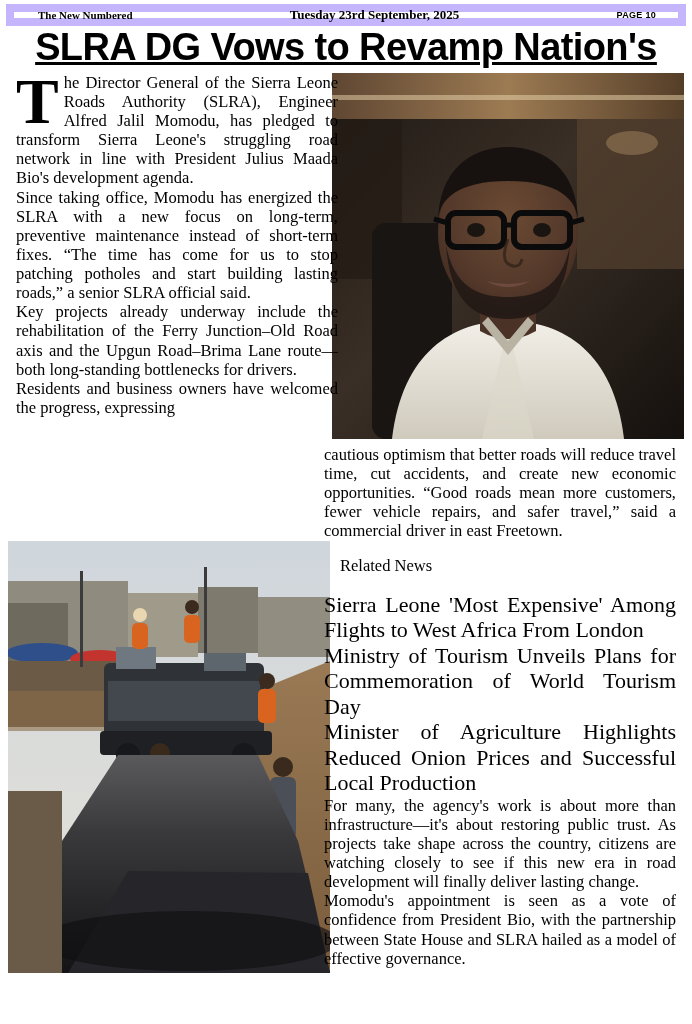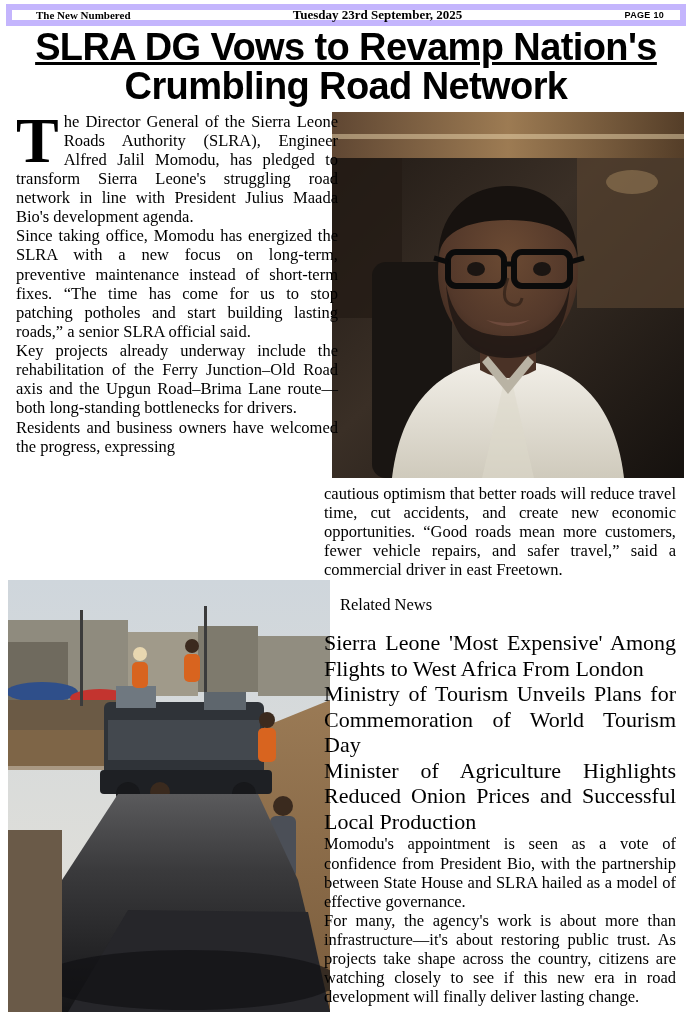--- a/index.html
+++ b/index.html
@@ -28,7 +28,7 @@
     position: relative;
     margin: 4px 6px 0 6px;
     height: 22px;
-    border: 6px solid #c4b5fd;
+    border: 8px solid #c4b5fd;
     display: flex;
     align-items: center;
     box-sizing: border-box;

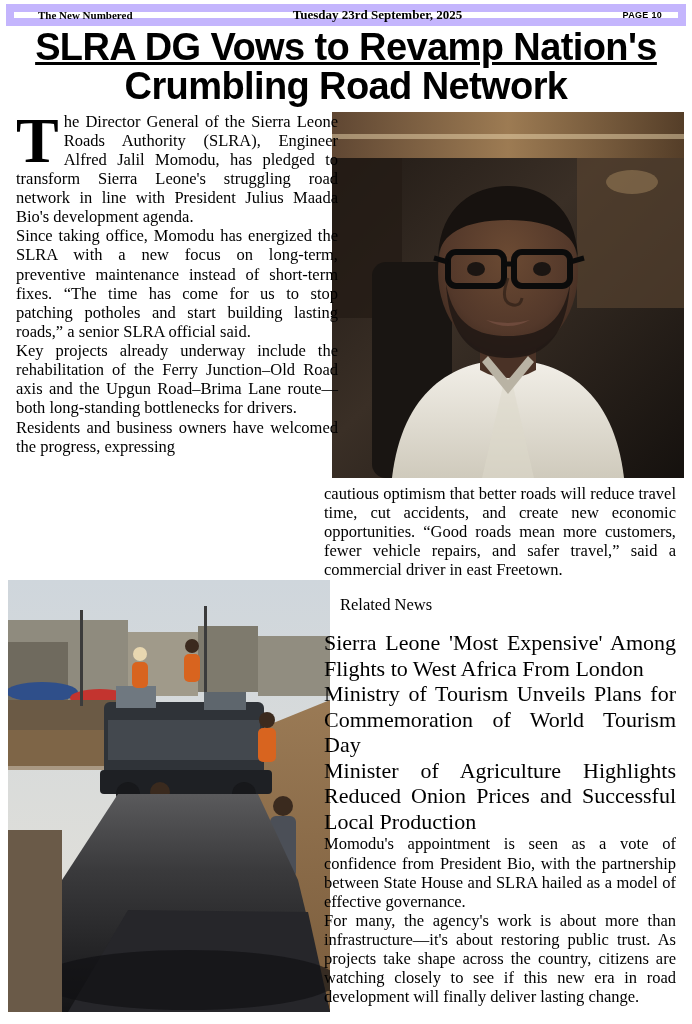--- a/index.html
+++ b/index.html
@@ -52,7 +52,7 @@
     font-family: "Liberation Sans", sans-serif;
     font-weight: bold;
     font-size: 9px;
-    padding-right: 16px;
+    padding-right: 22px;
     letter-spacing: 0.3px;
     white-space: nowrap;
   }

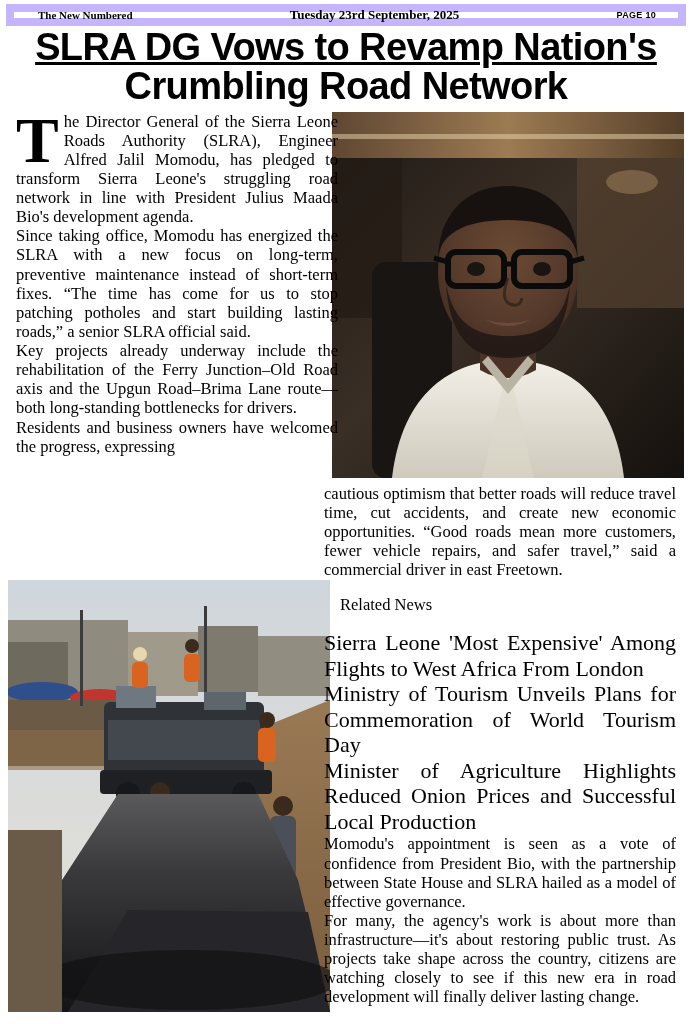--- a/index.html
+++ b/index.html
@@ -170,7 +170,6 @@
 
   <div class="headline">
     <span class="line1">SLRA DG Vows to Revamp Nation's</span>
-    <span class="line2">Crumbling Road Network</span>
   </div>
 
   <div class="content">

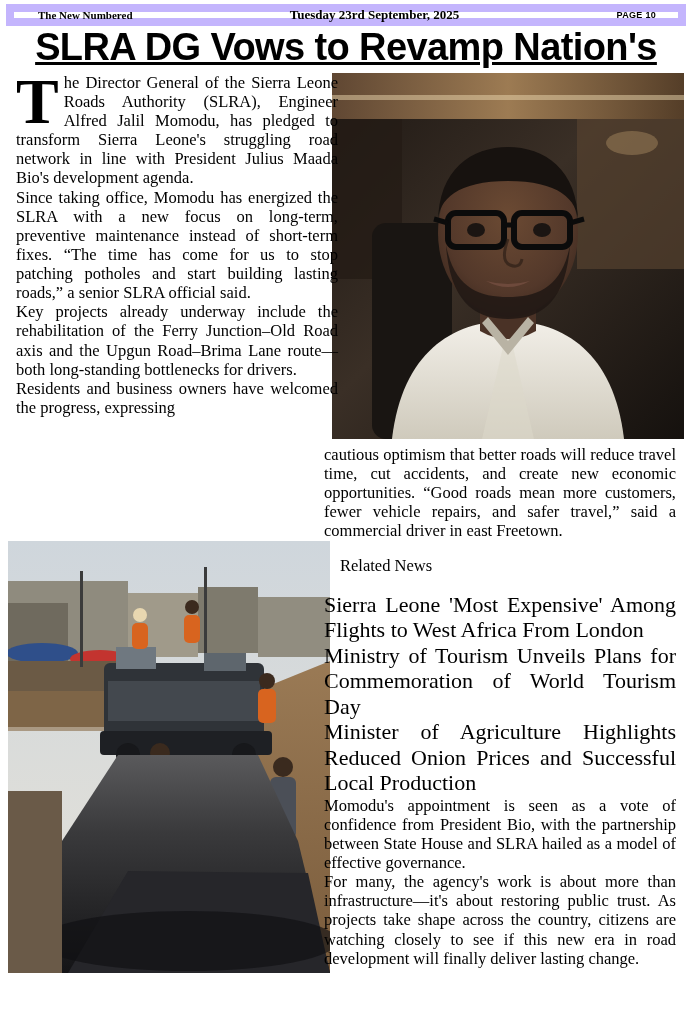--- a/index.html
+++ b/index.html
@@ -315,8 +315,8 @@
       <p class="related-item">Sierra Leone 'Most Expensive' Among Flights to West Africa From London</p>
       <p class="related-item">Ministry of Tourism Unveils Plans for Commemoration of World Tourism Day</p>
       <p class="related-item">Minister of Agriculture Highlights Reduced Onion Prices and Successful Local Production</p>
+      <p class="body">For many, the agency's work is about more than infrastructure—it's about restoring public trust. As projects take shape across the country, citizens are watching closely to see if this new era in road development will finally deliver lasting change.</p>
       <p class="body">Momodu's appointment is seen as a vote of confidence from President Bio, with the partnership between State House and SLRA hailed as a model of effective governance.</p>
-      <p class="body">For many, the agency's work is about more than infrastructure—it's about restoring public trust. As projects take shape across the country, citizens are watching closely to see if this new era in road development will finally deliver lasting change.</p>
     </div>
 
   </div>

